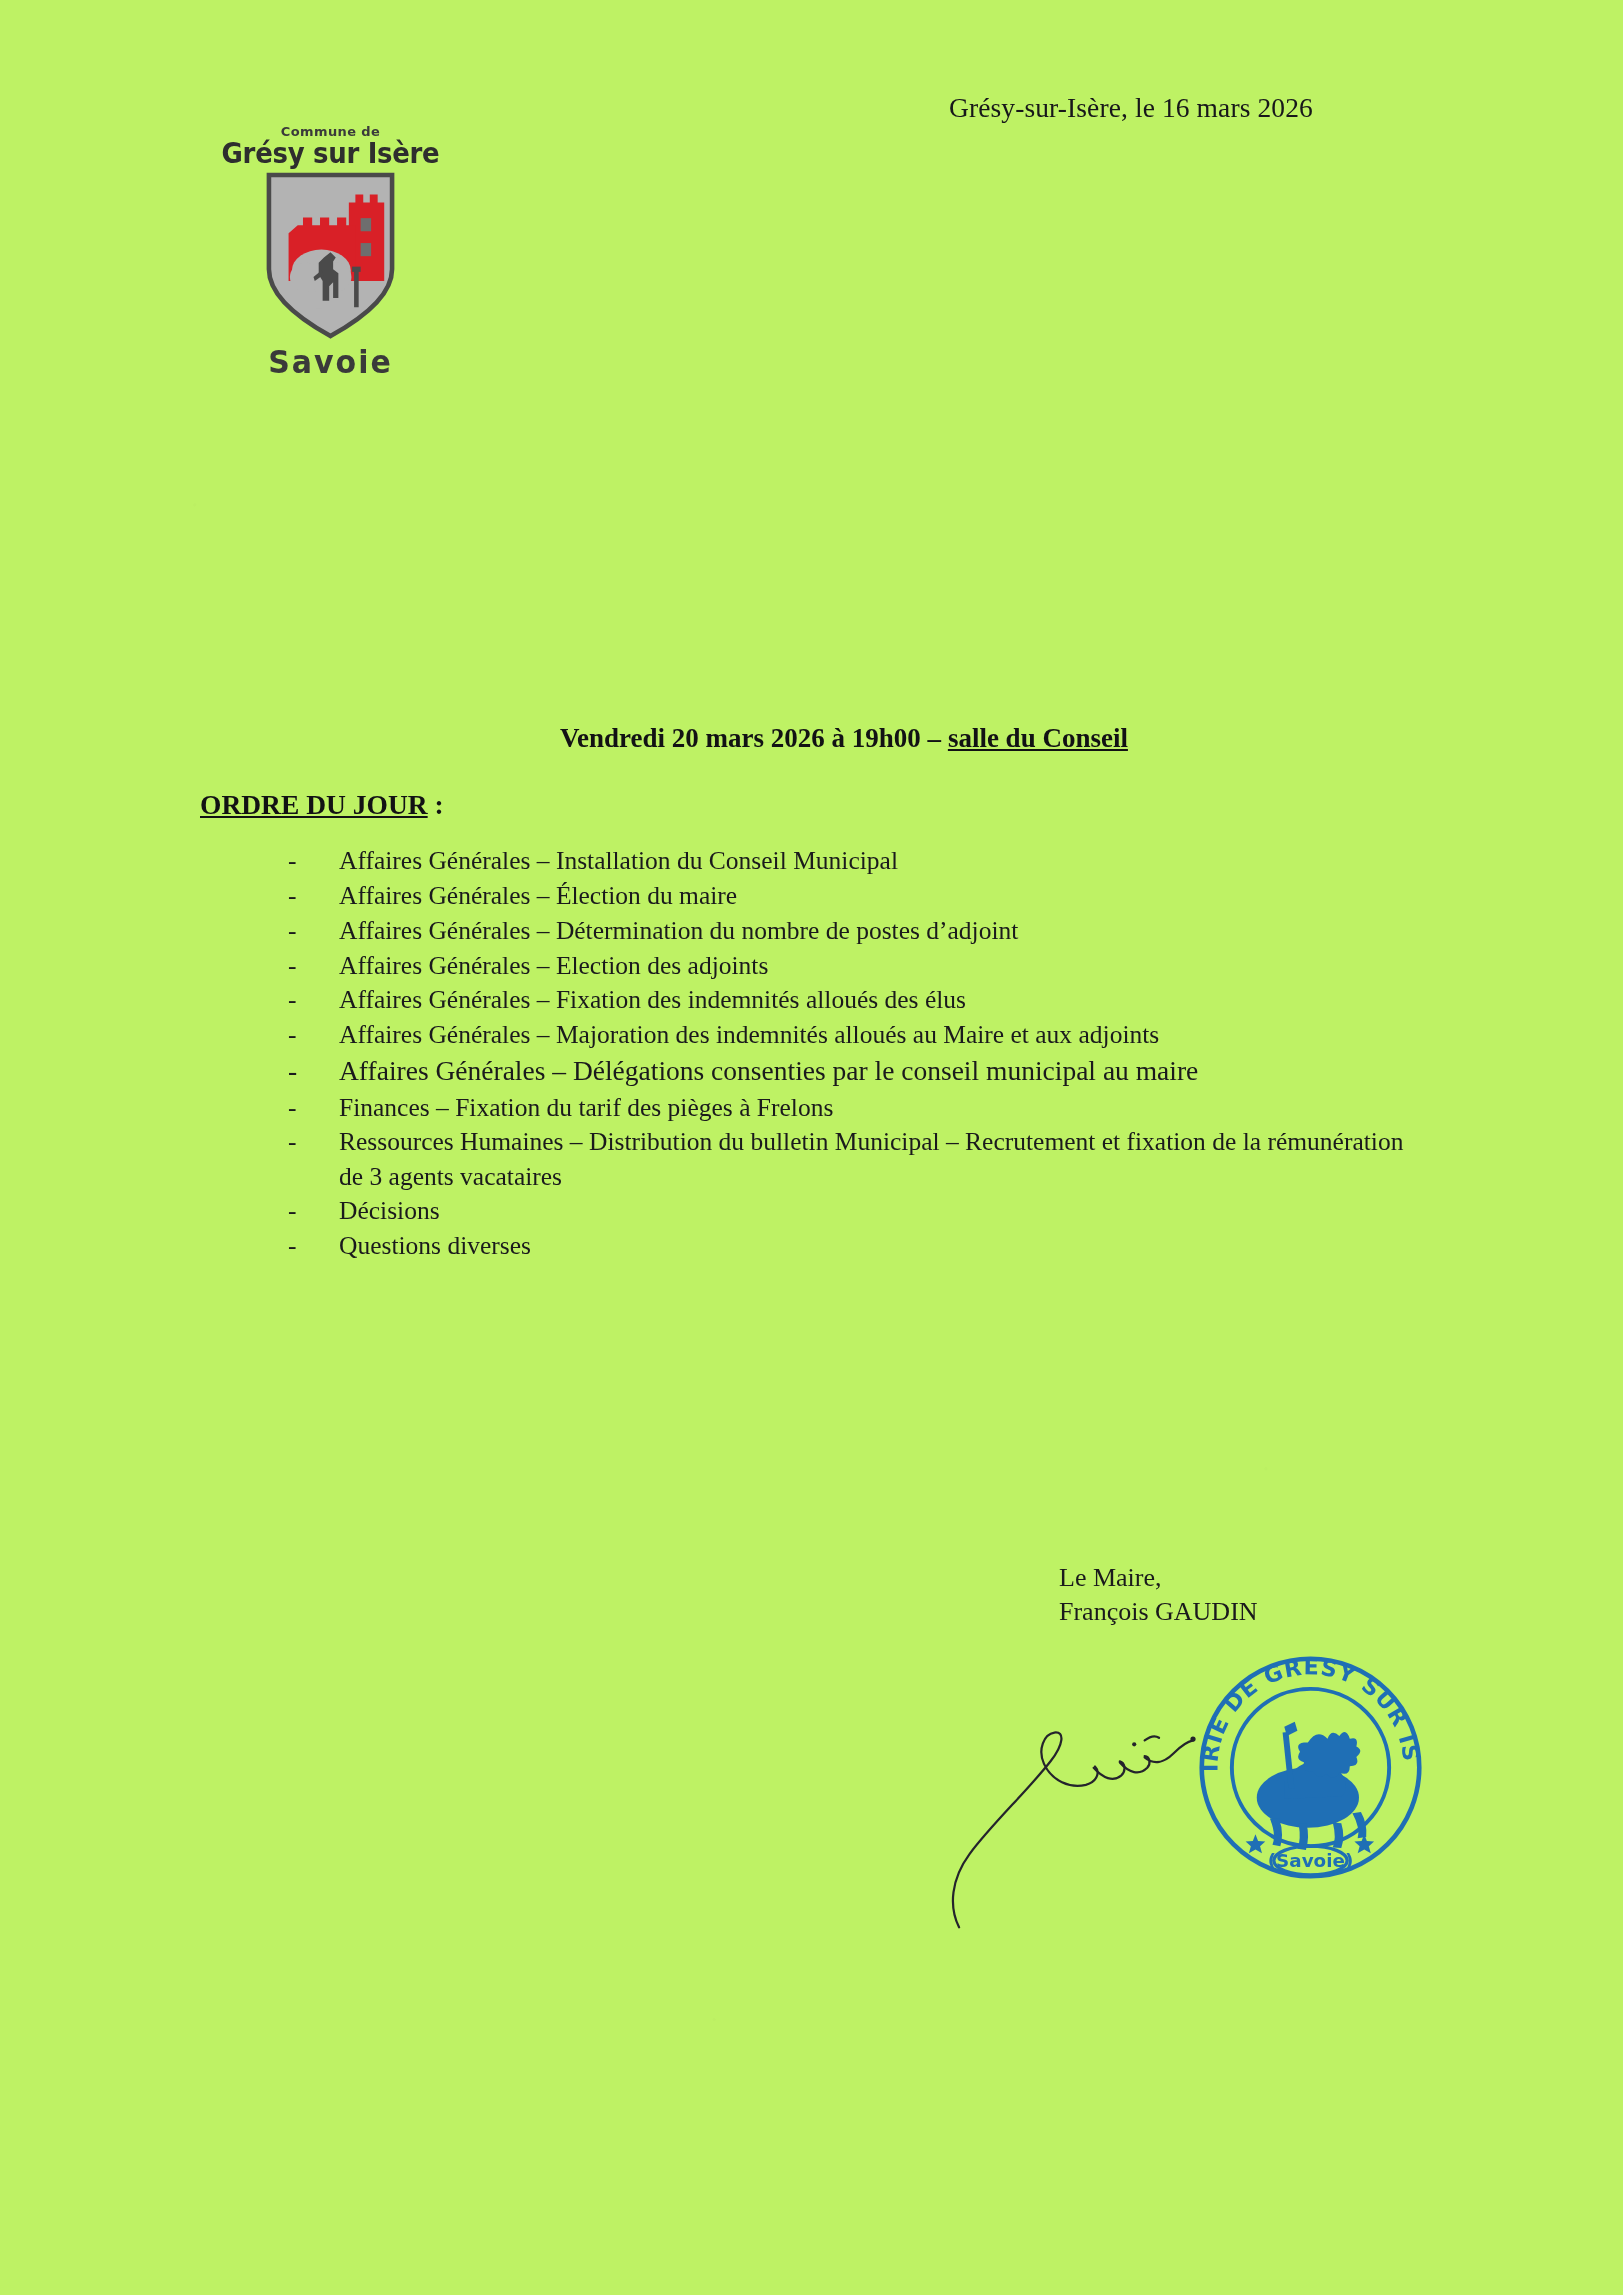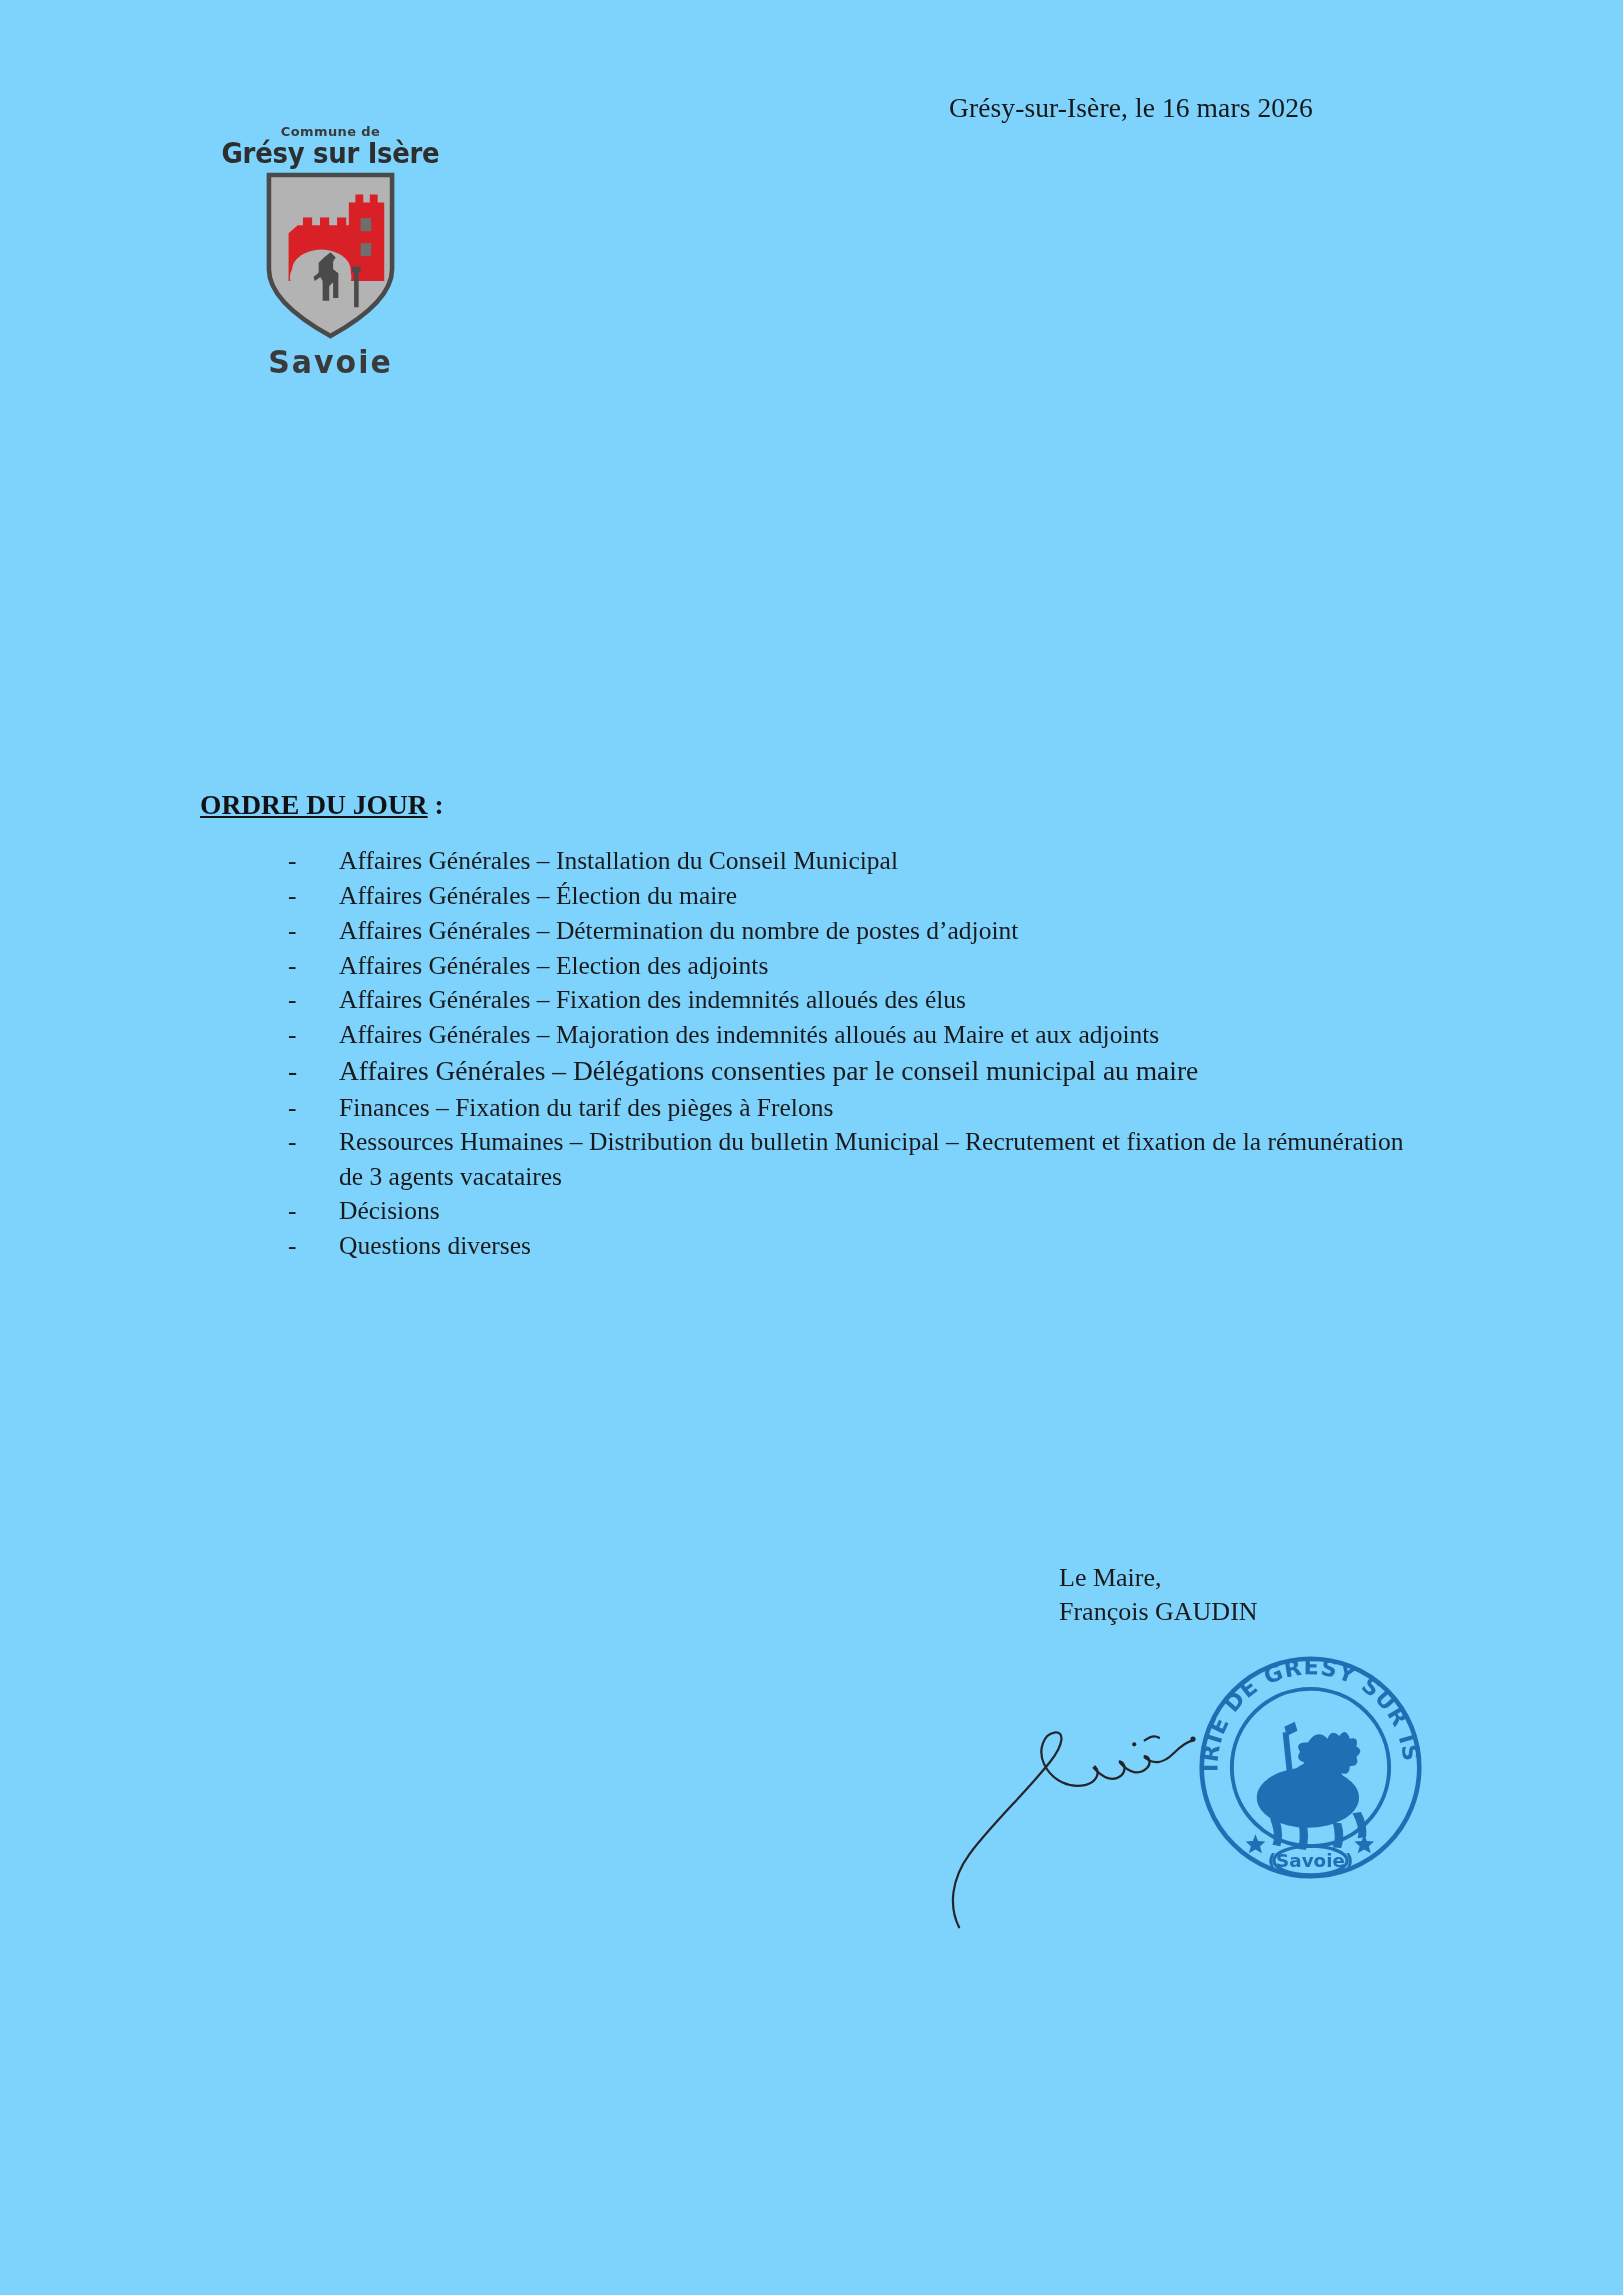--- a/index.html
+++ b/index.html
@@ -14,7 +14,7 @@
     position: relative;
     width: 1623px;
     height: 2295px;
-    background: #7dd3fc;
+    background: #bef264;
     overflow: hidden;
   }
   

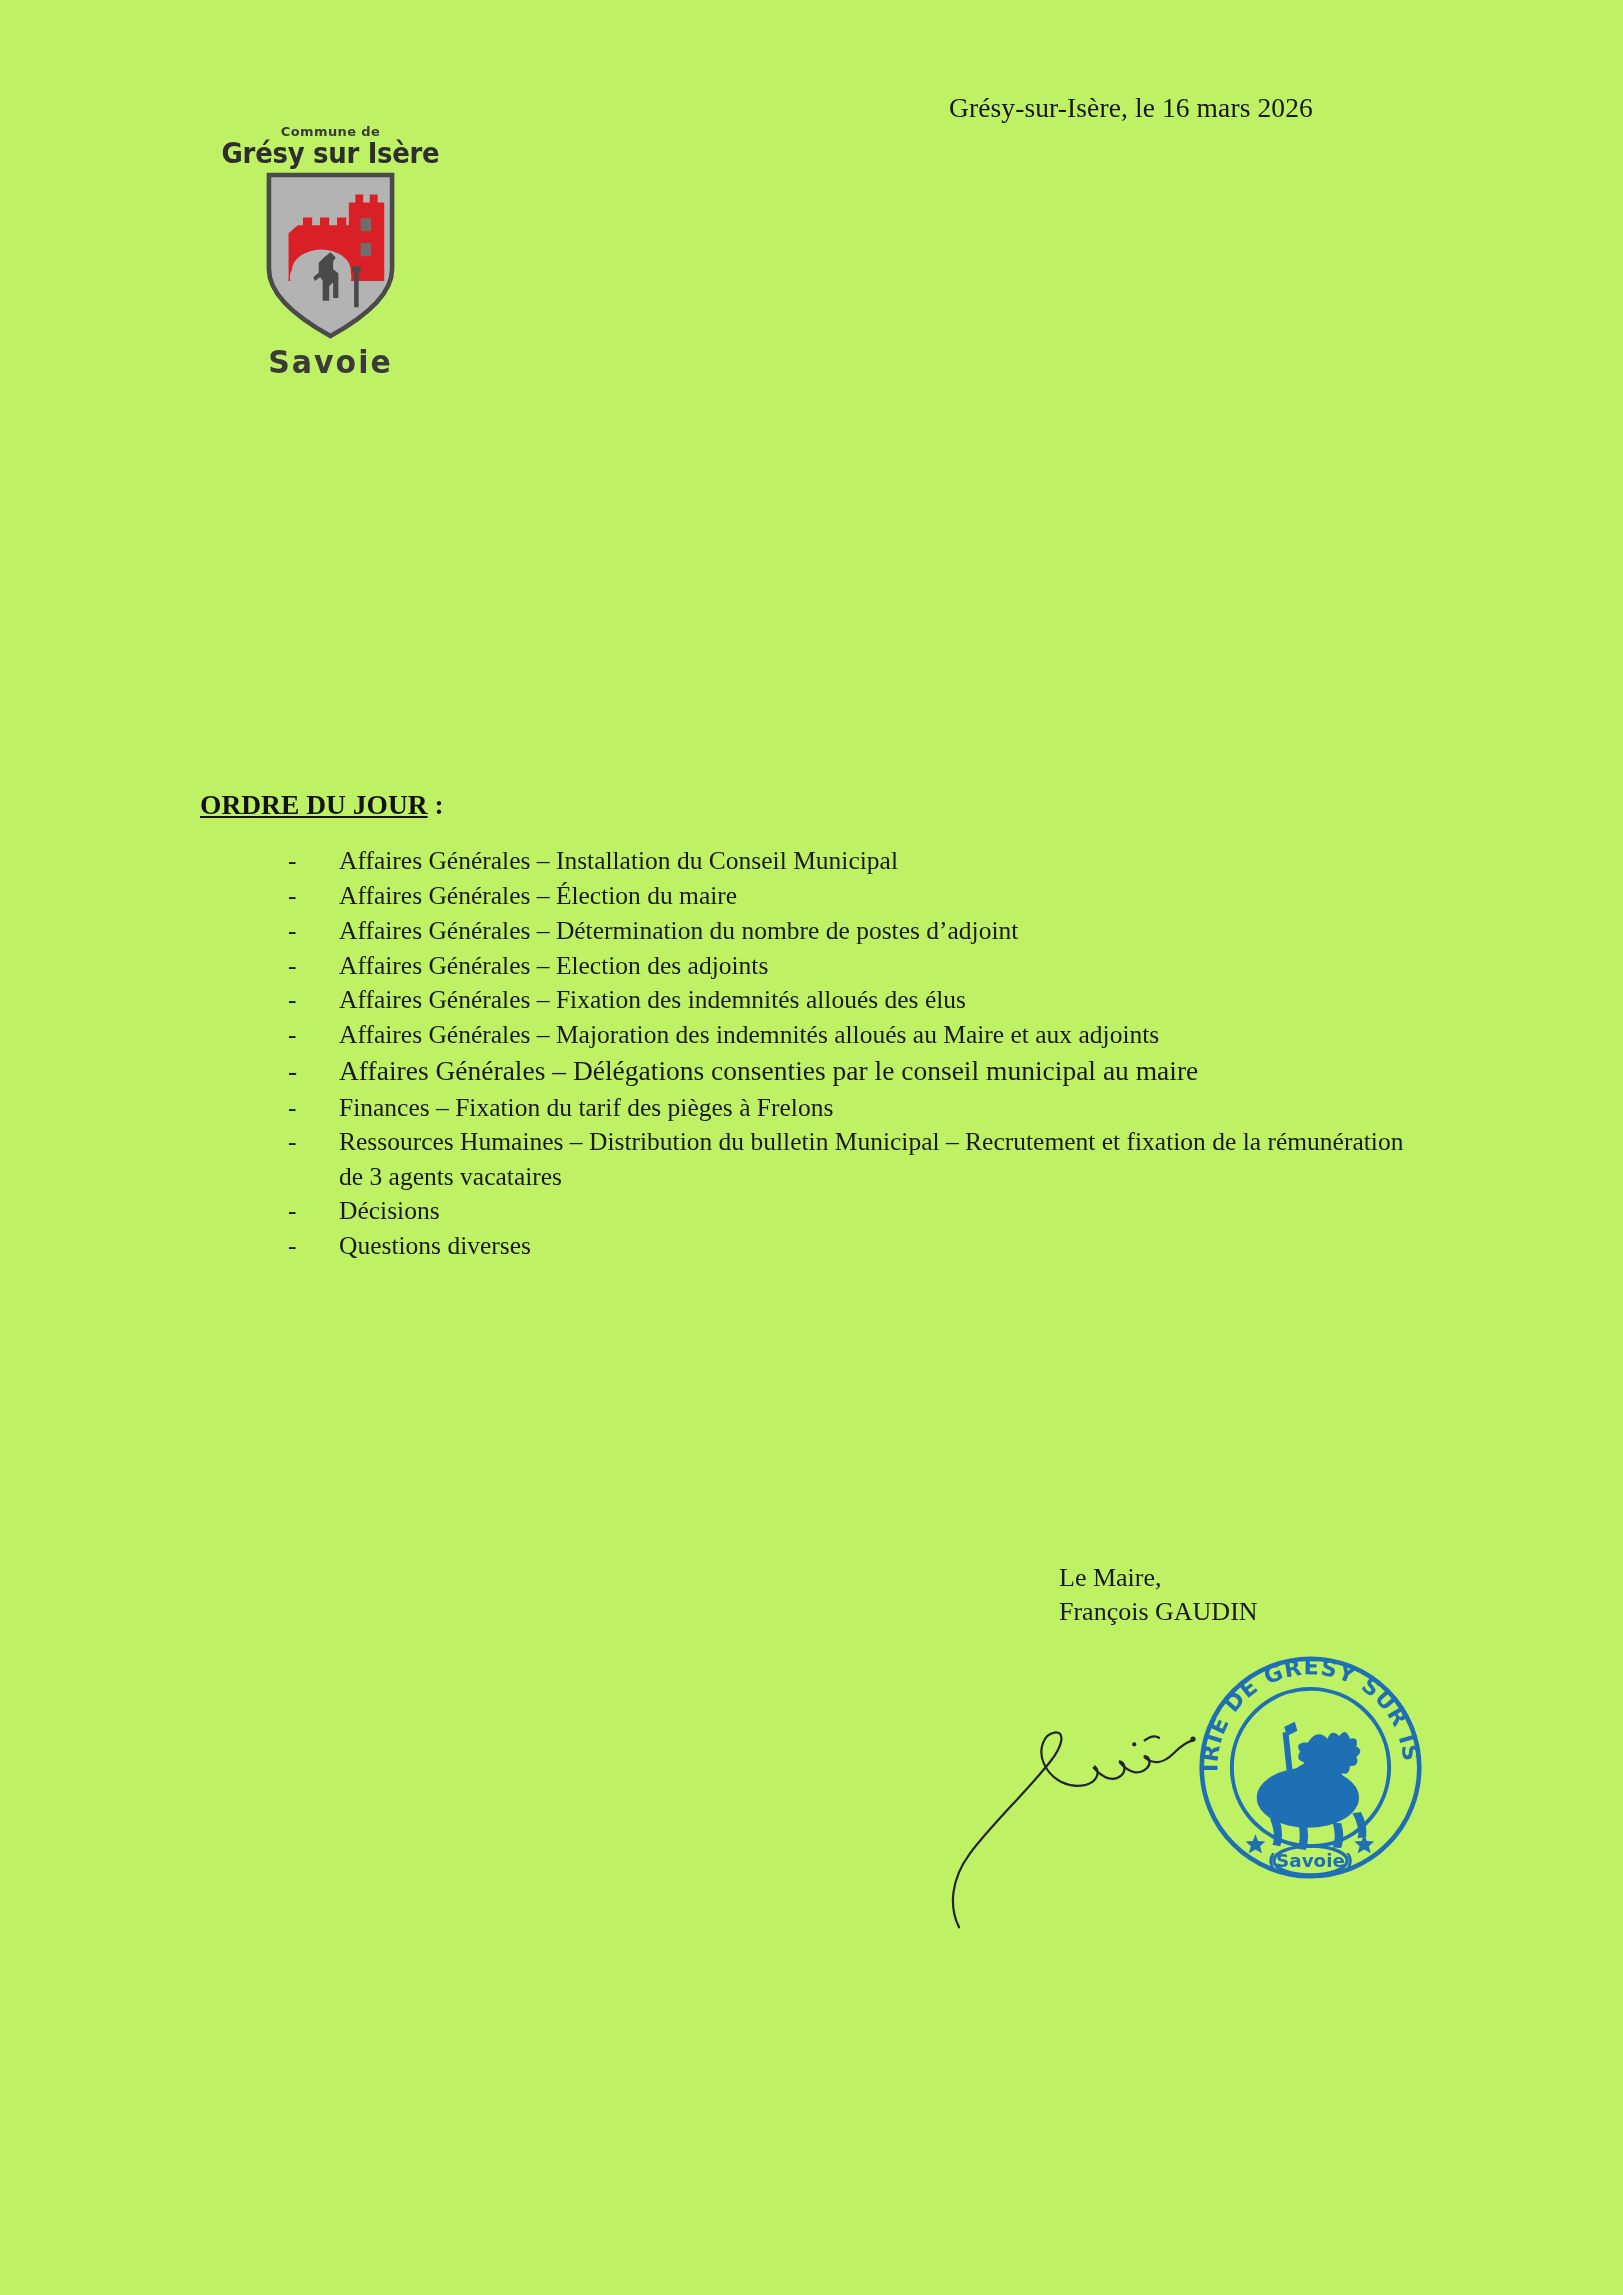--- a/index.html
+++ b/index.html
@@ -219,6 +219,9 @@
   </div>
 
 
+  <div class="meeting-line">
+    <span>Vendredi 20 mars 2026 à 19h00 – </span><span class="u">salle du Conseil</span>
+  </div>
 
   <div class="agenda-title">
     <span class="u">ORDRE DU JOUR</span><span> :</span>

